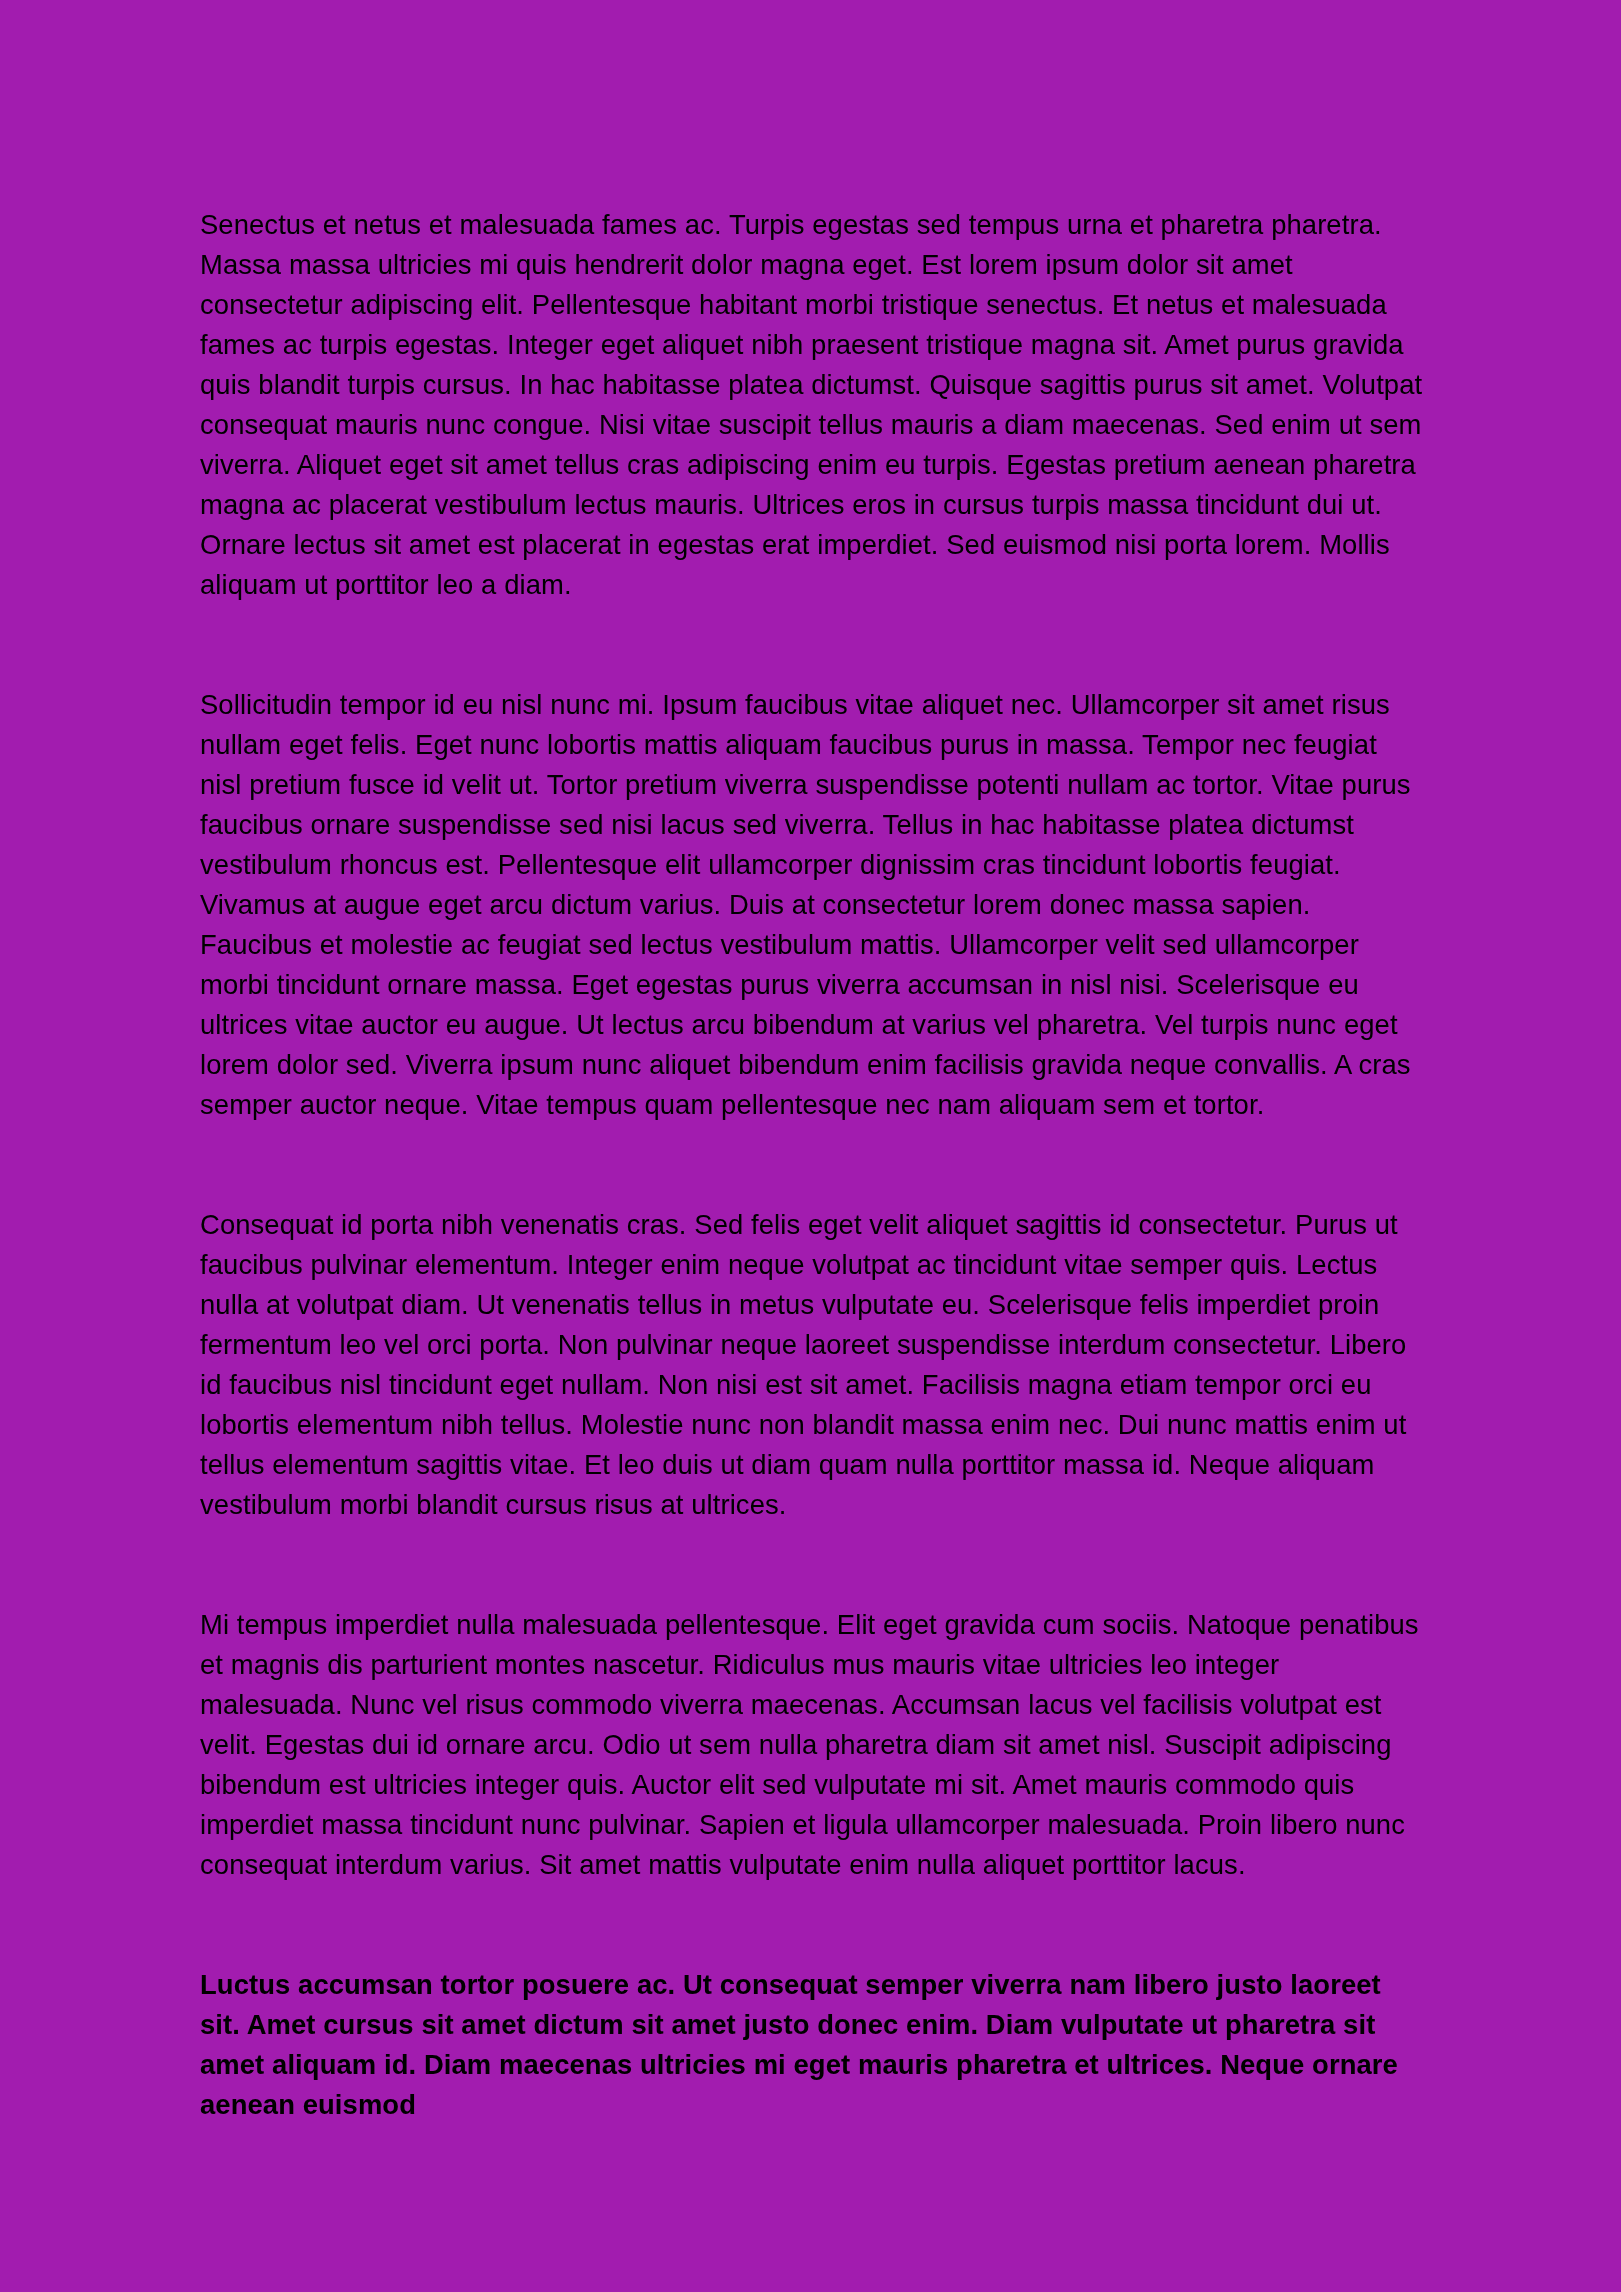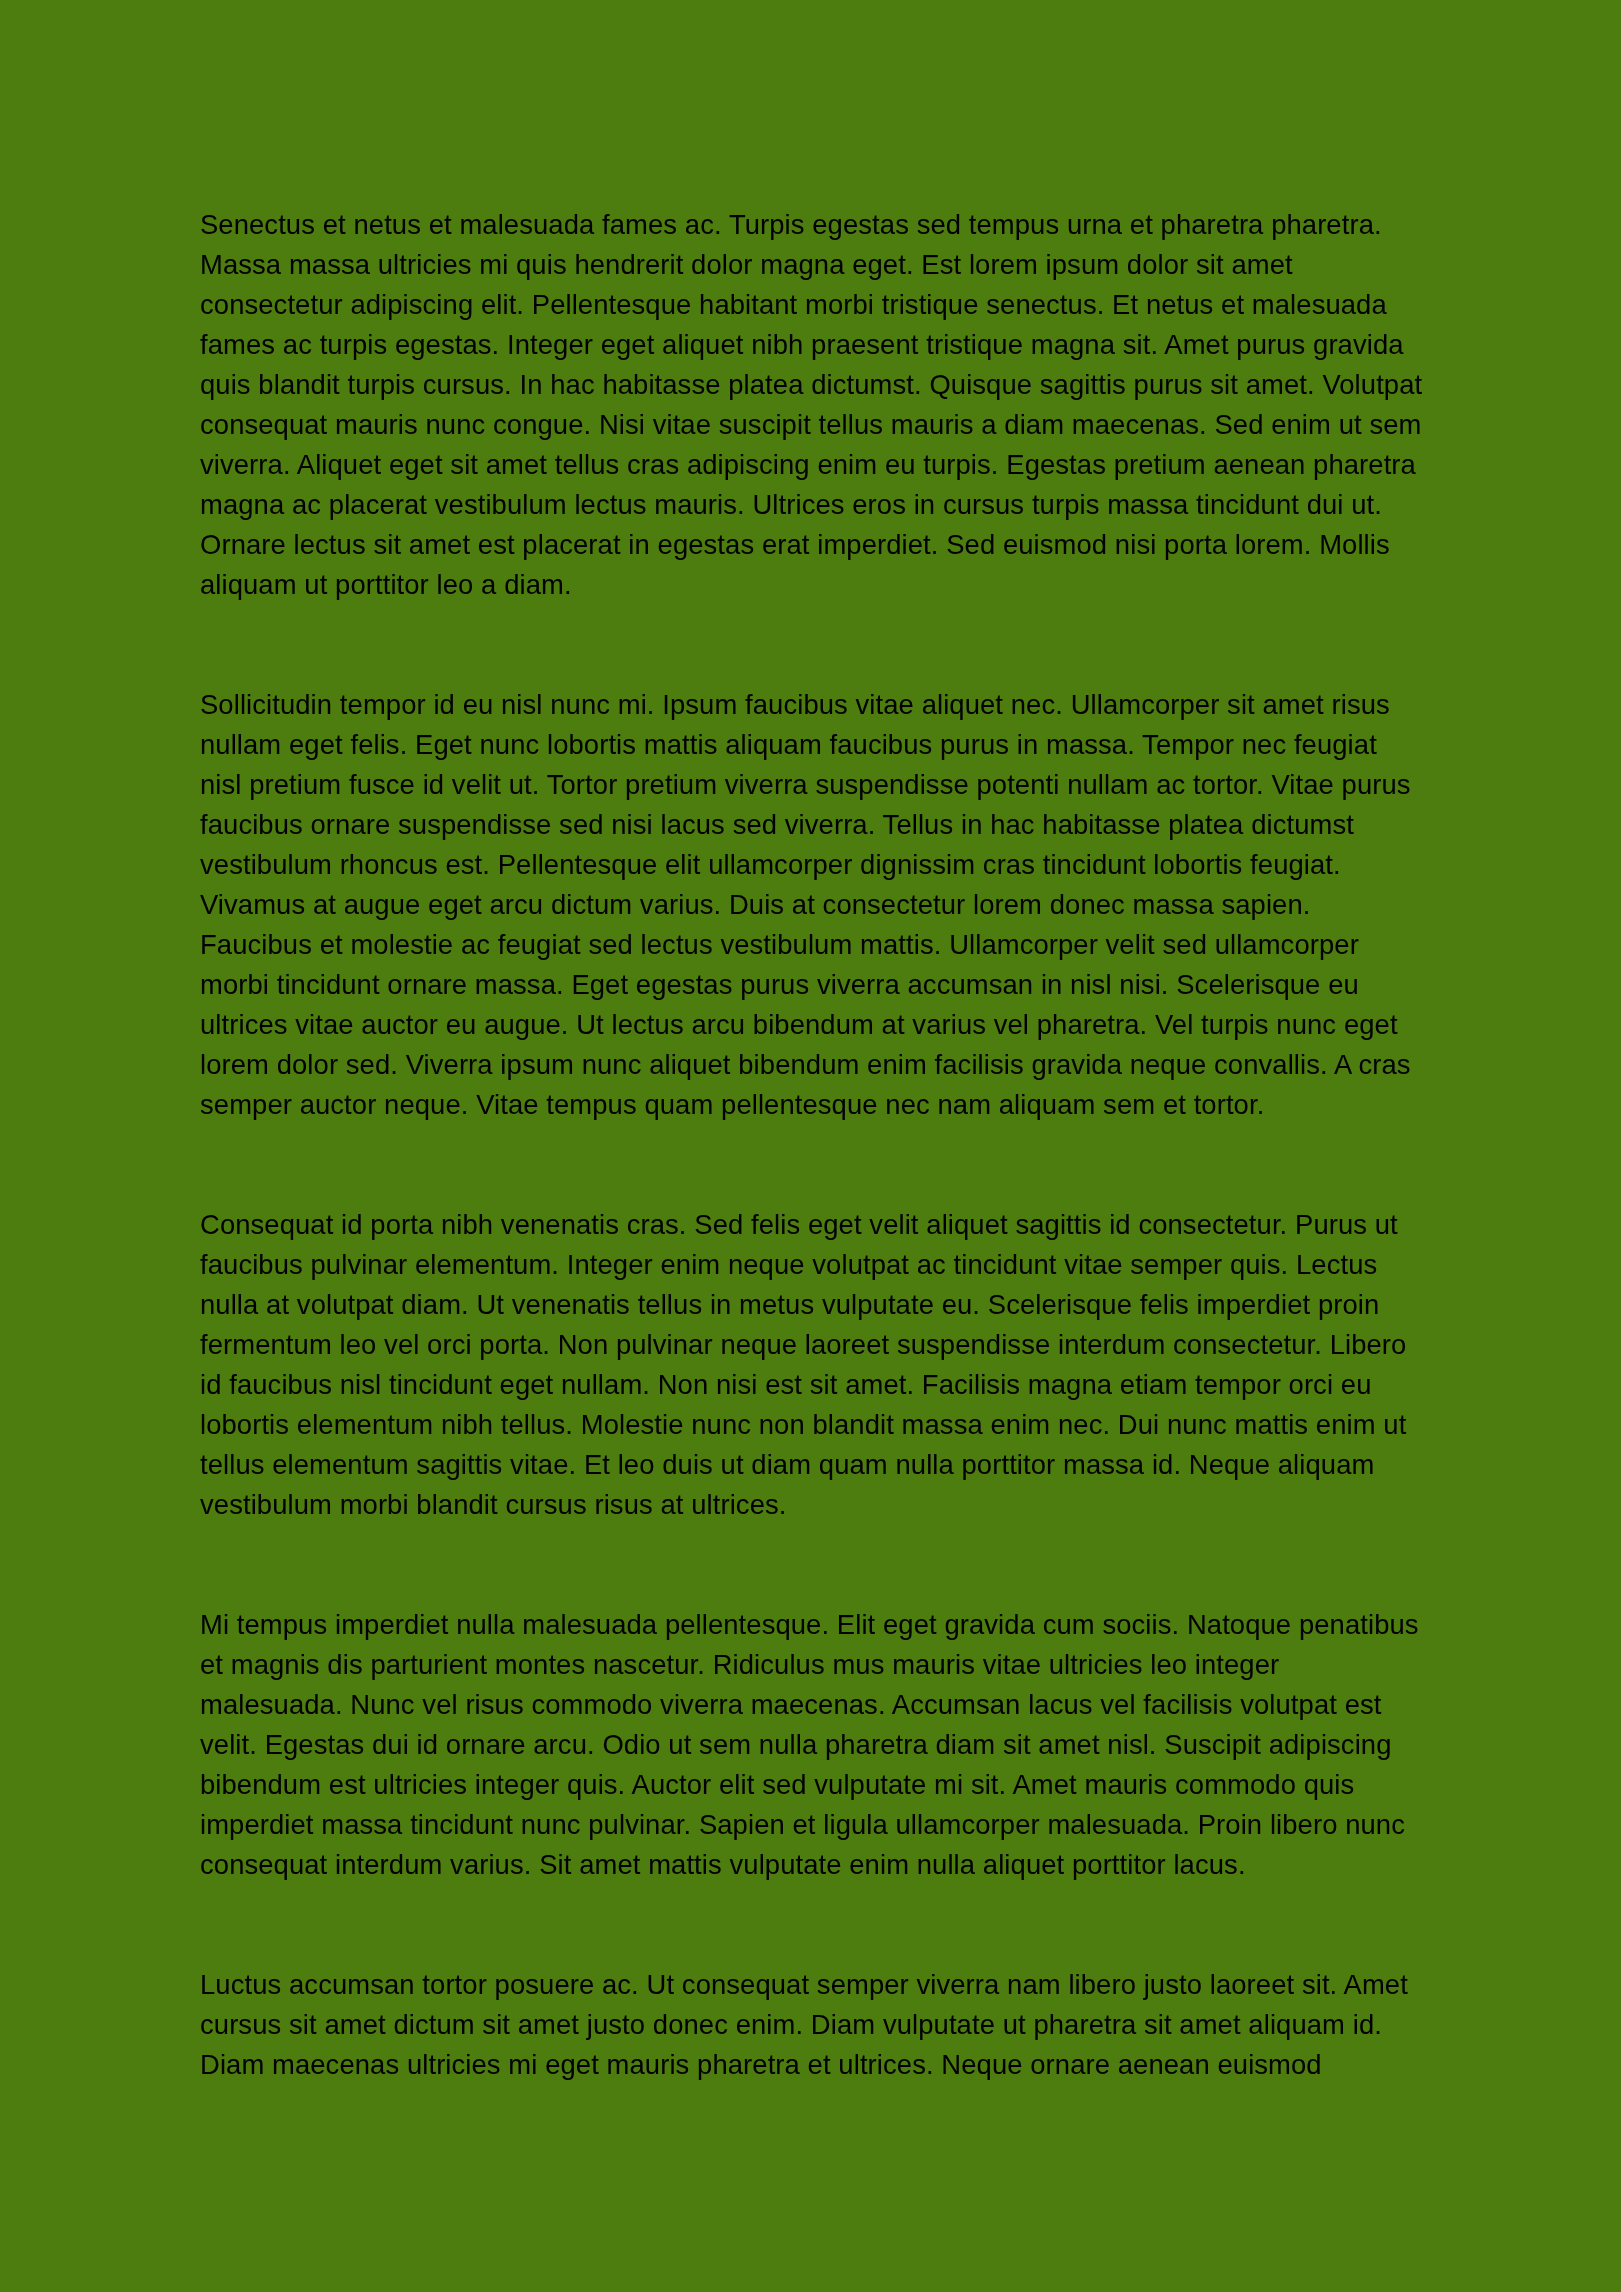--- a/index.html
+++ b/index.html
@@ -12,7 +12,7 @@
   .page {
     width: 1621px;
     height: 2293px;
-    background: #4d7c0f;
+    background: #a21caf;
     color: #000000;
     padding: 205px 196px 0 200px;
     overflow: hidden;

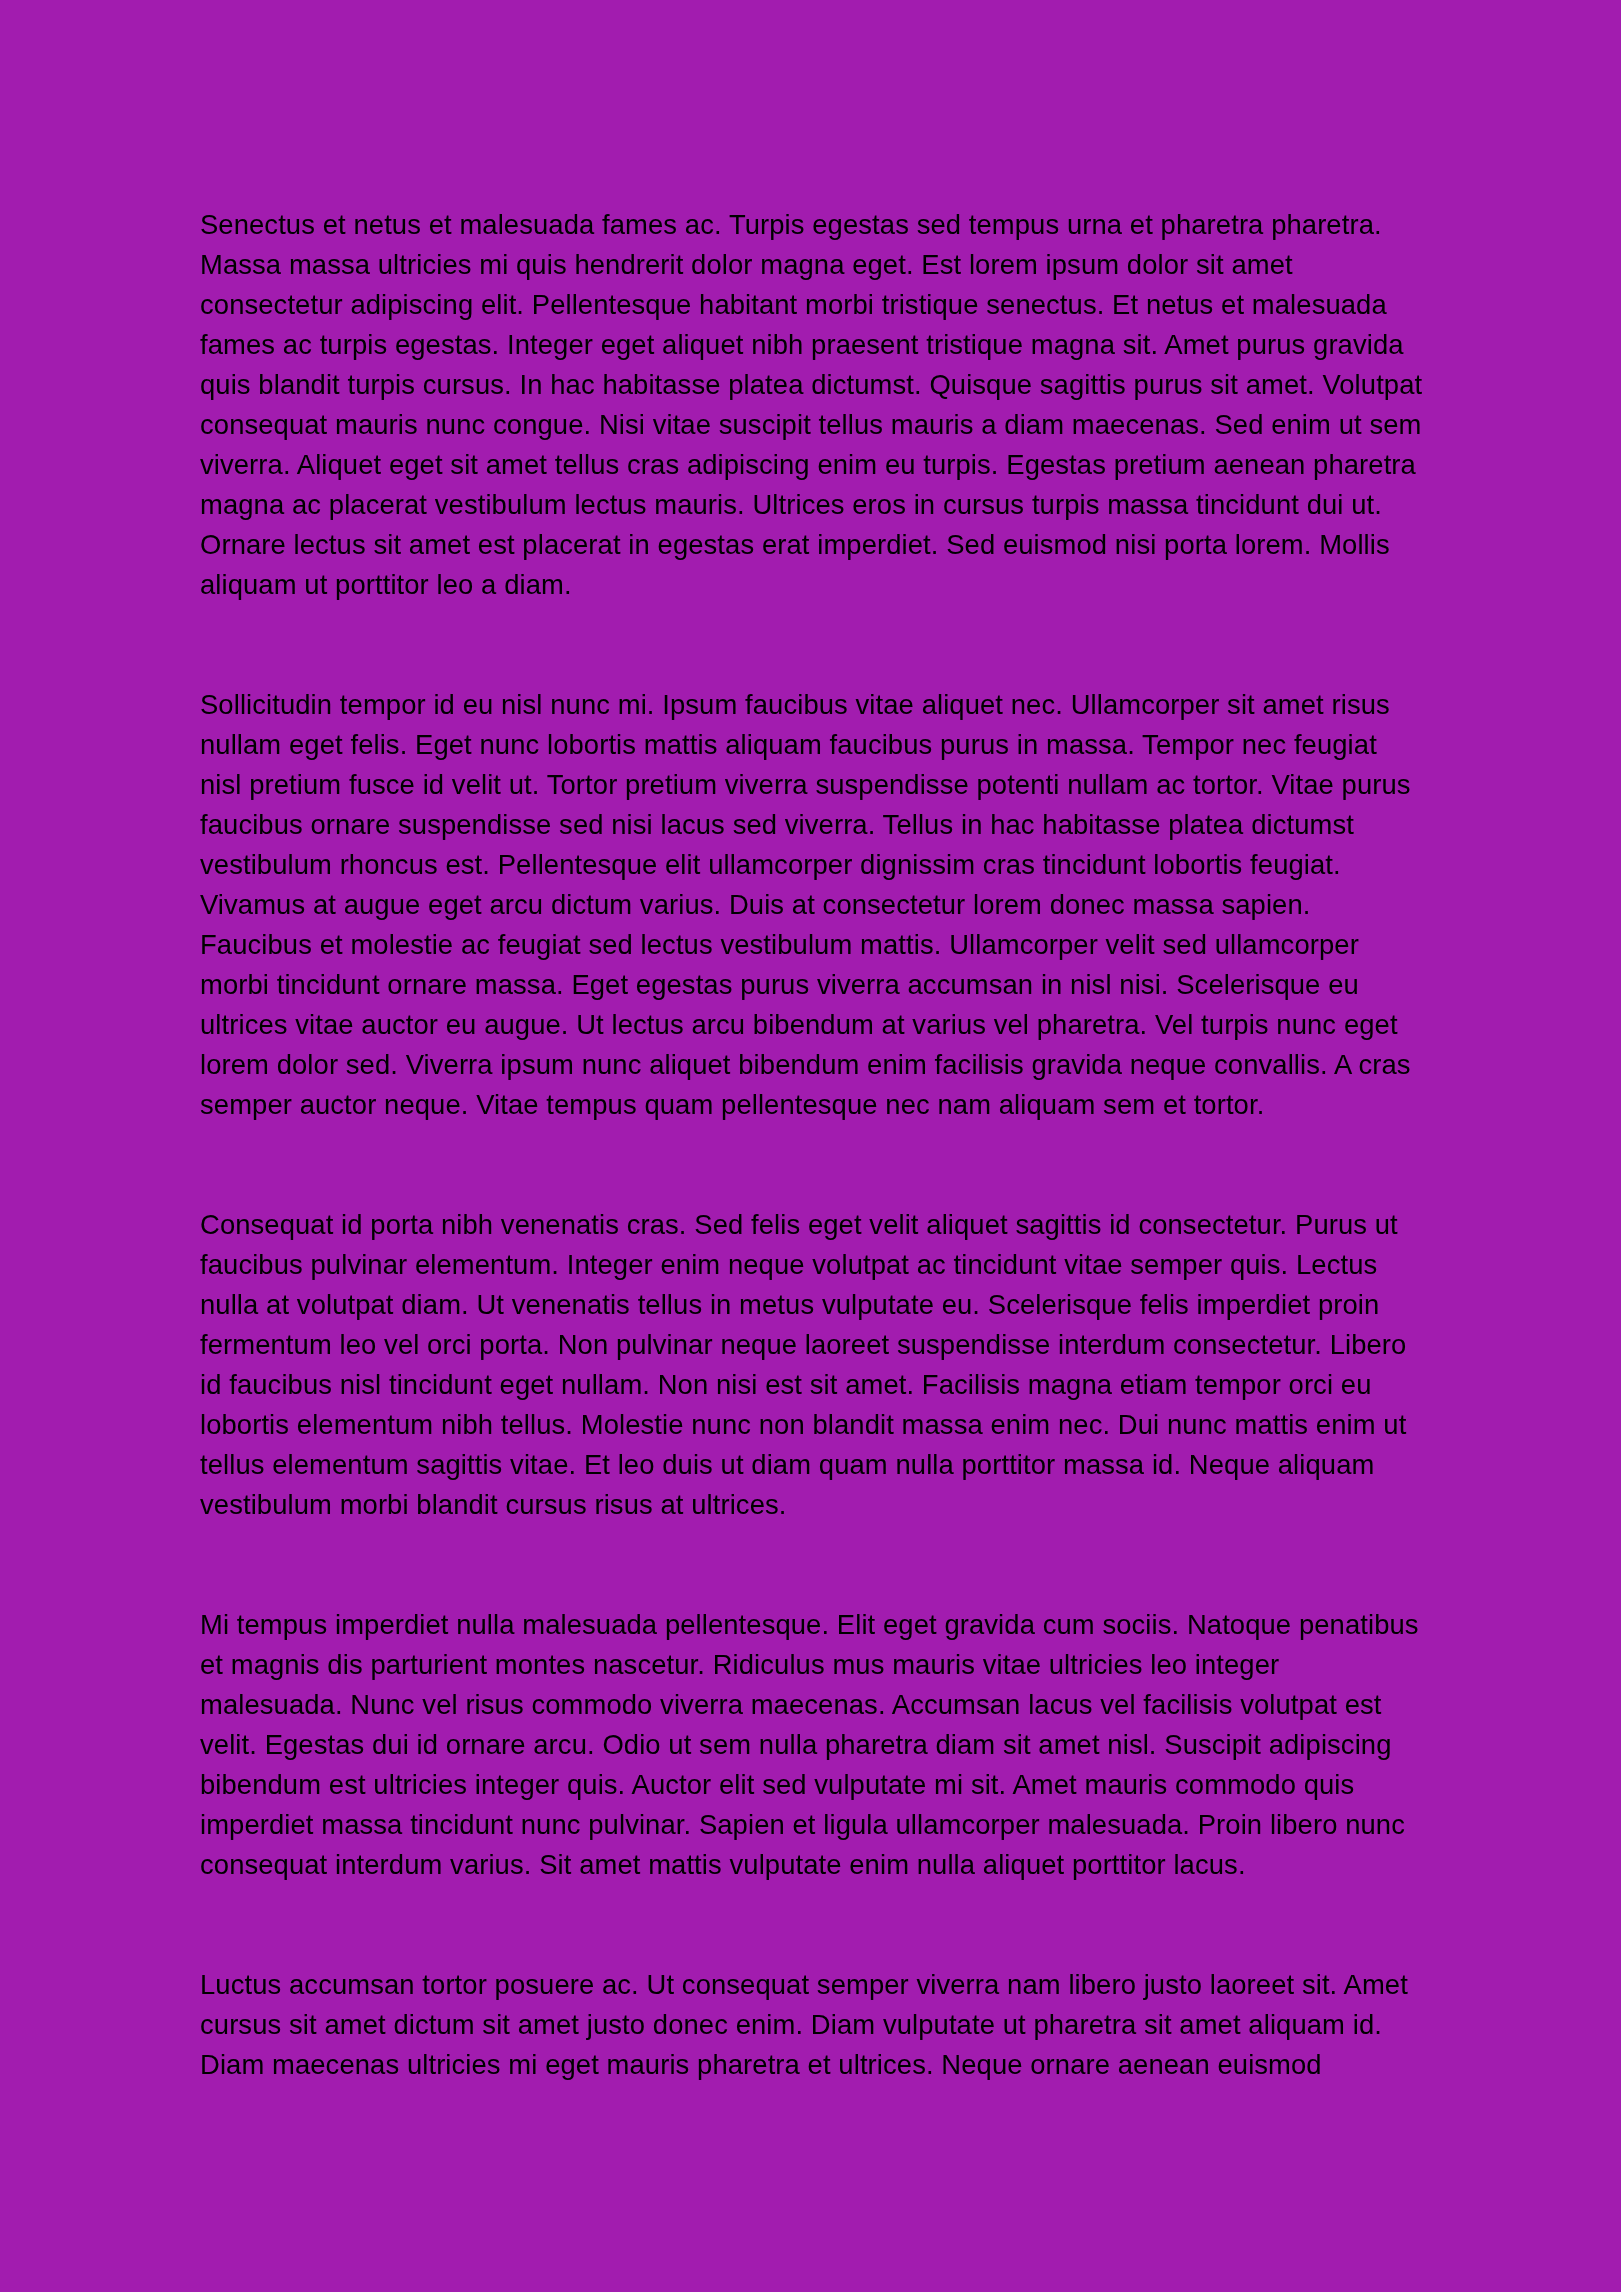--- a/index.html
+++ b/index.html
@@ -26,7 +26,7 @@
     max-width: 1225px;
     text-align: left;
   }
-  .para:last-child { margin-bottom: 0; }
+  .para:last-child { margin-bottom: 0; font-weight: bold; }
 </style>
 </head>
 <body>

